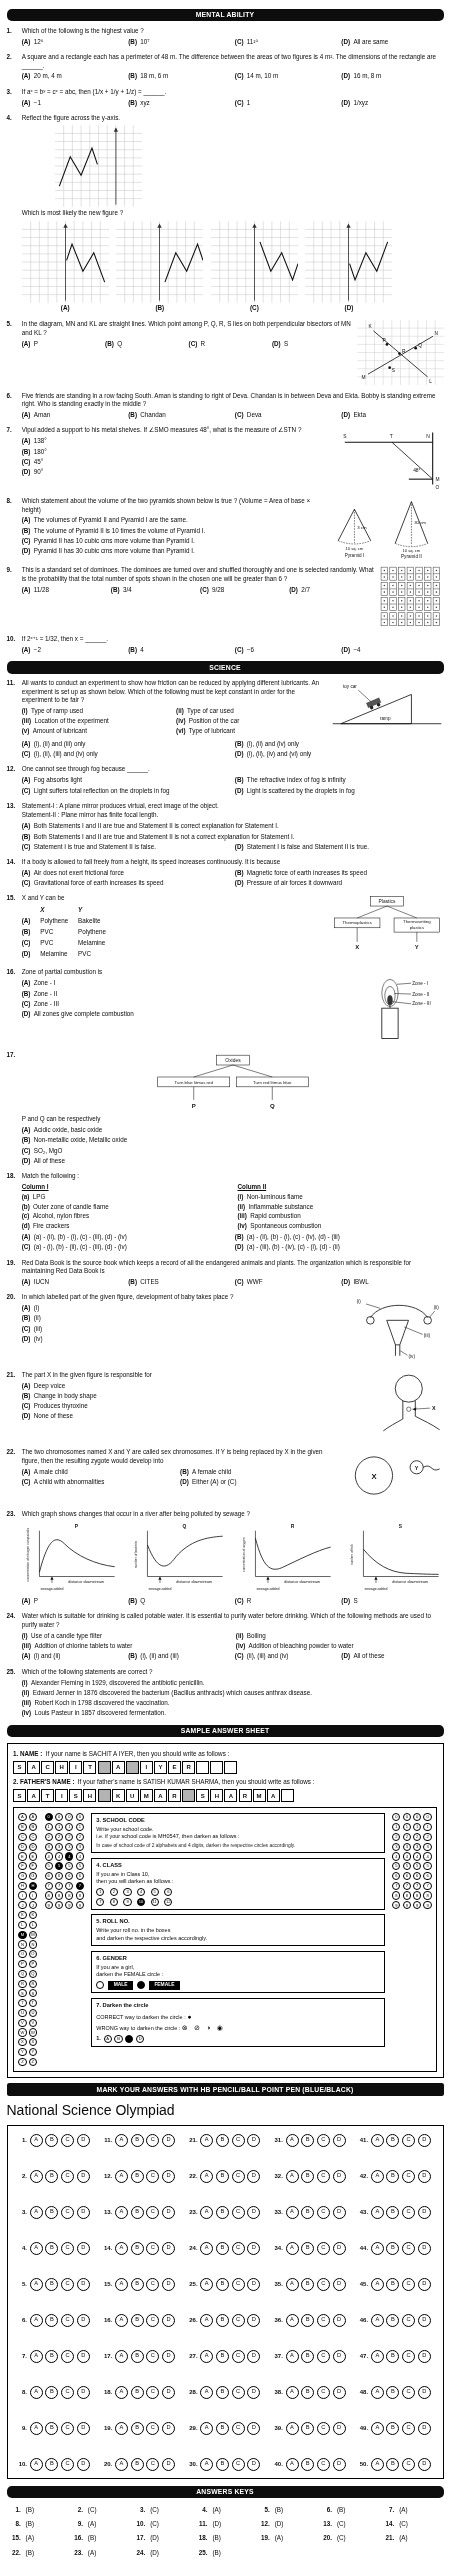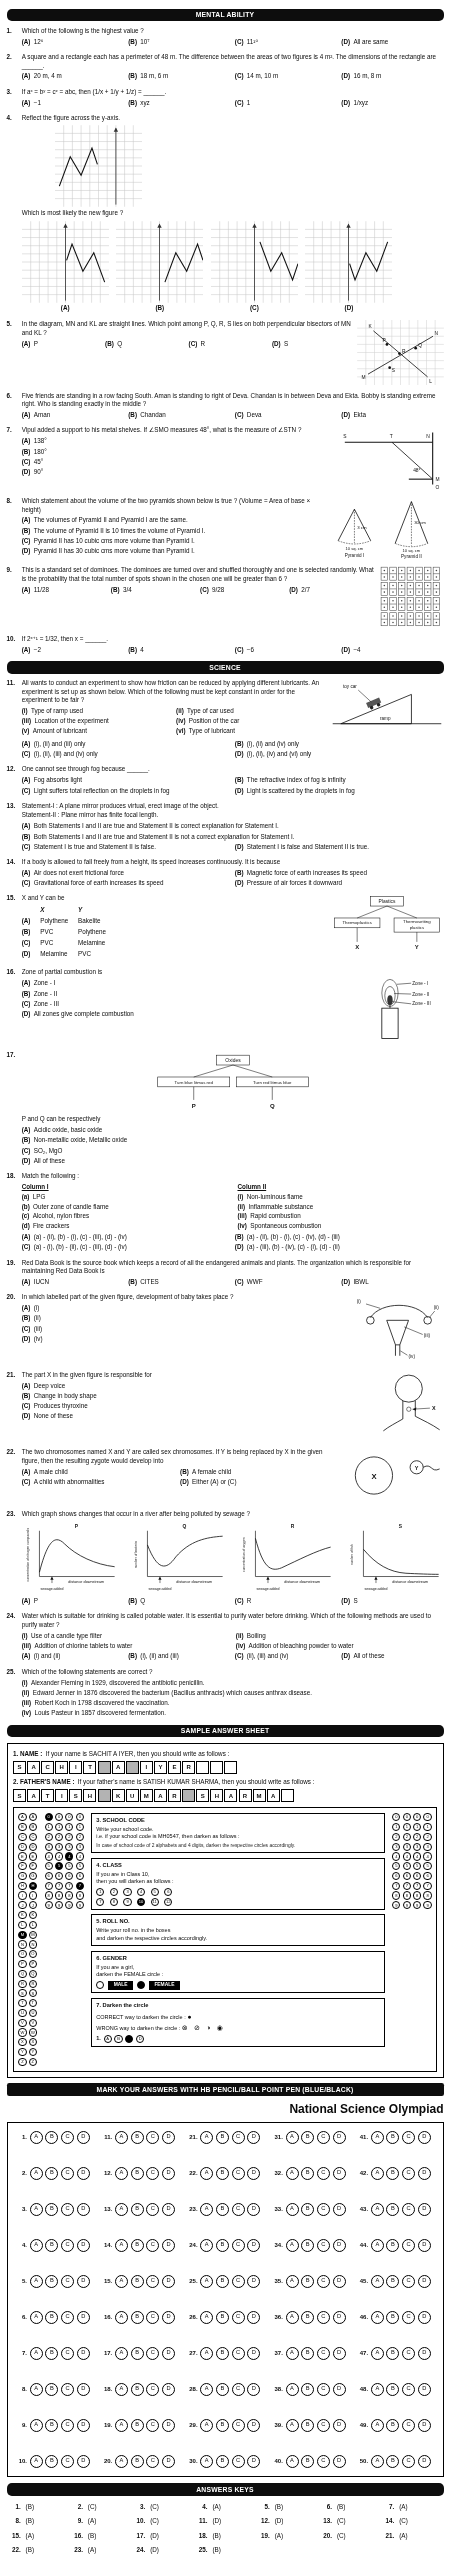--- a/index.html
+++ b/index.html
@@ -60,7 +60,7 @@
 .correct-ex{font-size:7px}
 .darken-line{margin-top:1.6px}
 .bar-mark{border-radius:2.2px}
-.omr-title{text-align:right;font-weight:bold;font-size:12px;margin:3.3px 0 4.4px}
+.omr-title{text-align:left;font-weight:normal;font-size:14px;margin:3.3px 0 4.4px}
 .omr-grid{border:1.1px solid #000;display:grid;grid-template-columns:repeat(5,1fr);padding:7.6px 6.5px;row-gap:23px;column-gap:4.4px;margin-bottom:6.5px}
 .omr-cell{display:flex;align-items:center;gap:2.7px}
 .omr-num{flex:none;width:13px;text-align:right;font-weight:bold;font-size:6px}

